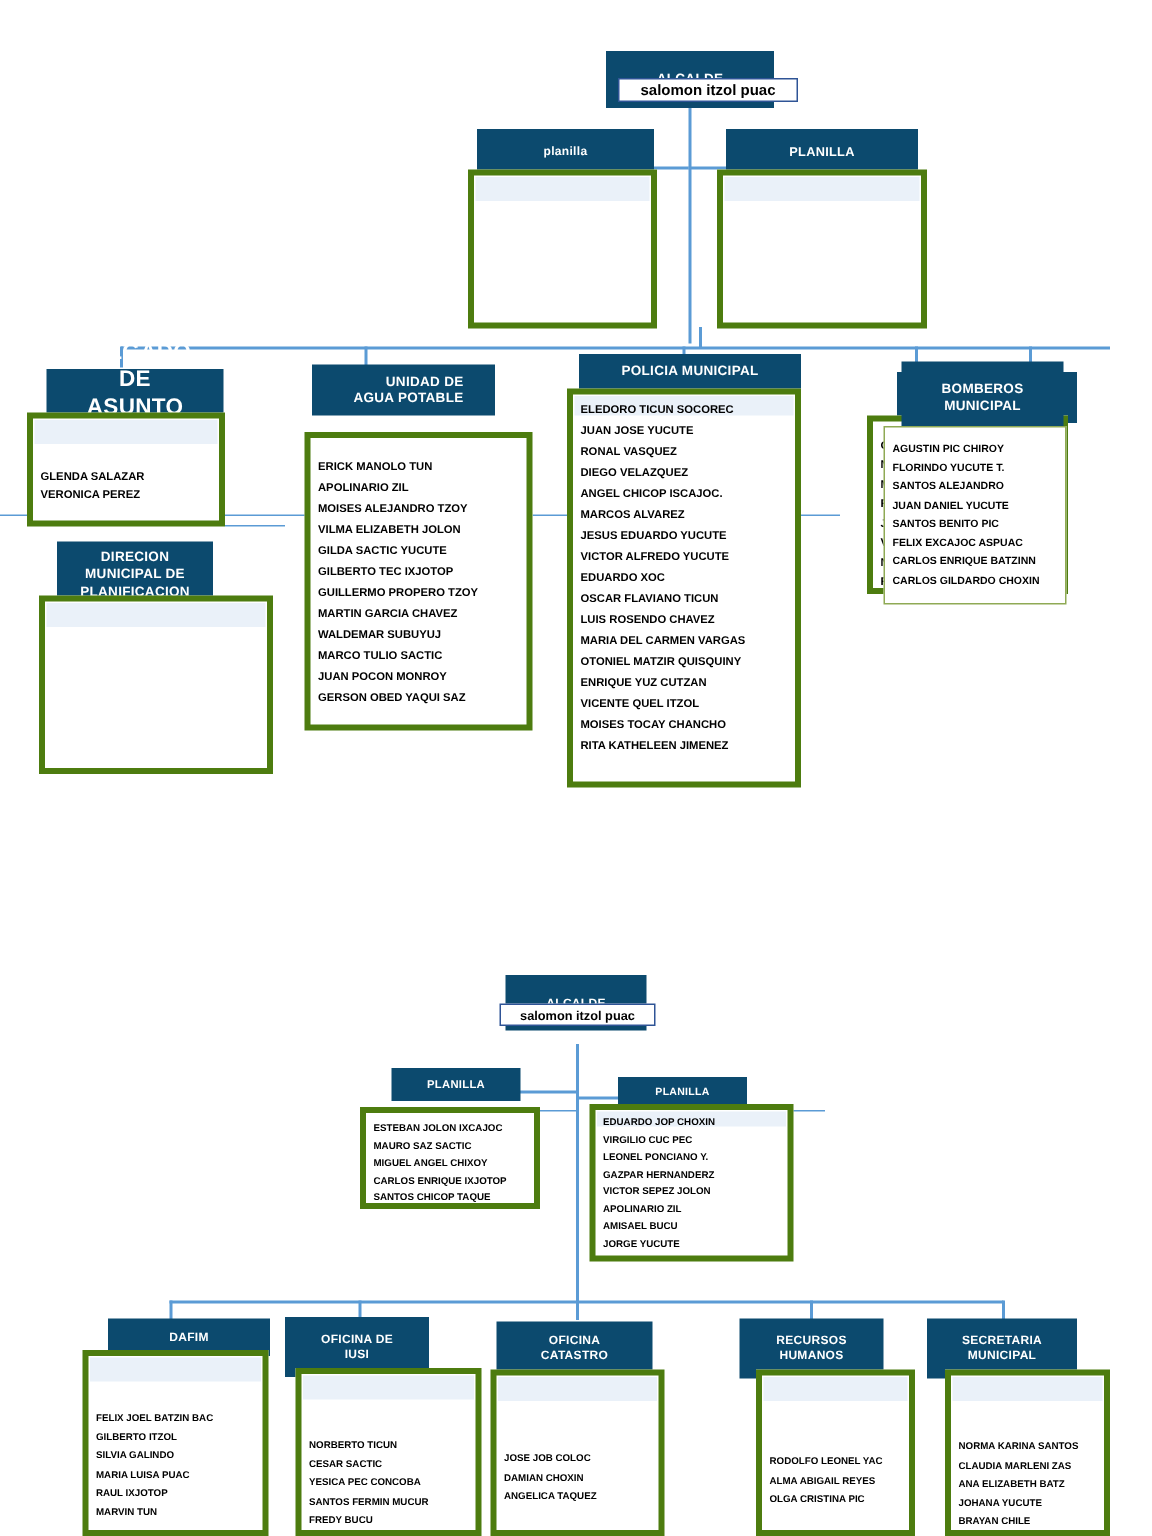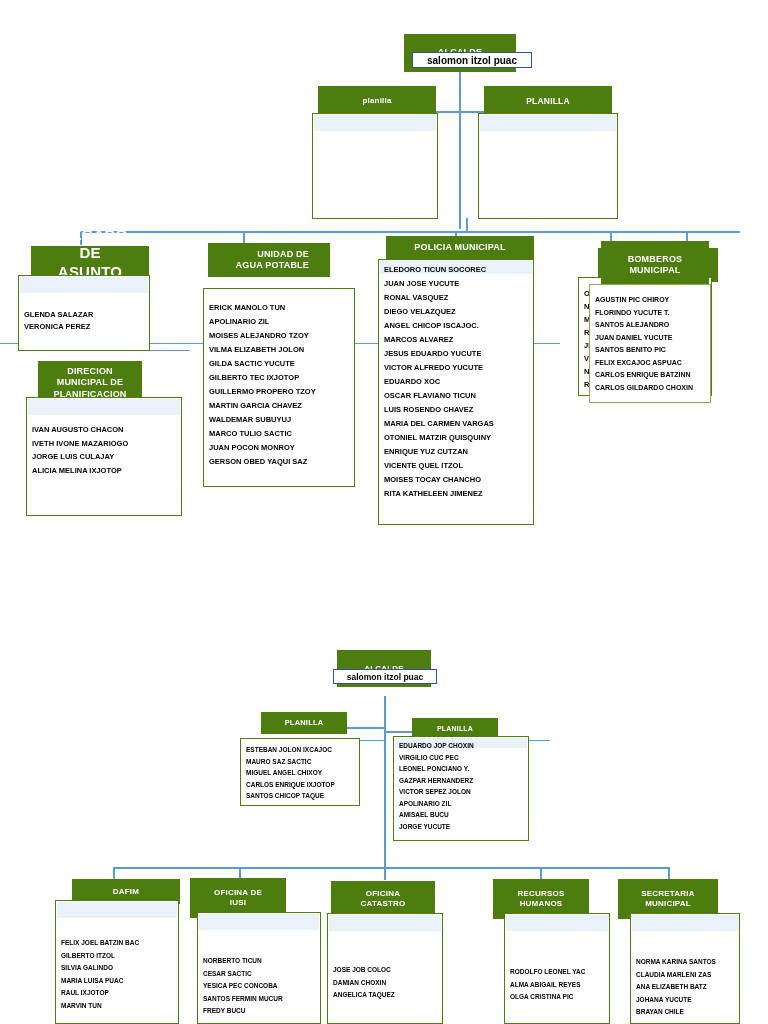--- a/index.html
+++ b/index.html
@@ -29,7 +29,7 @@
   }
   .node-header {
     position: absolute;
-    background: #4d7c0f;
+    background: #0c4a6e;
     color: #ffffff;
     font-weight: bold;
     text-align: center;

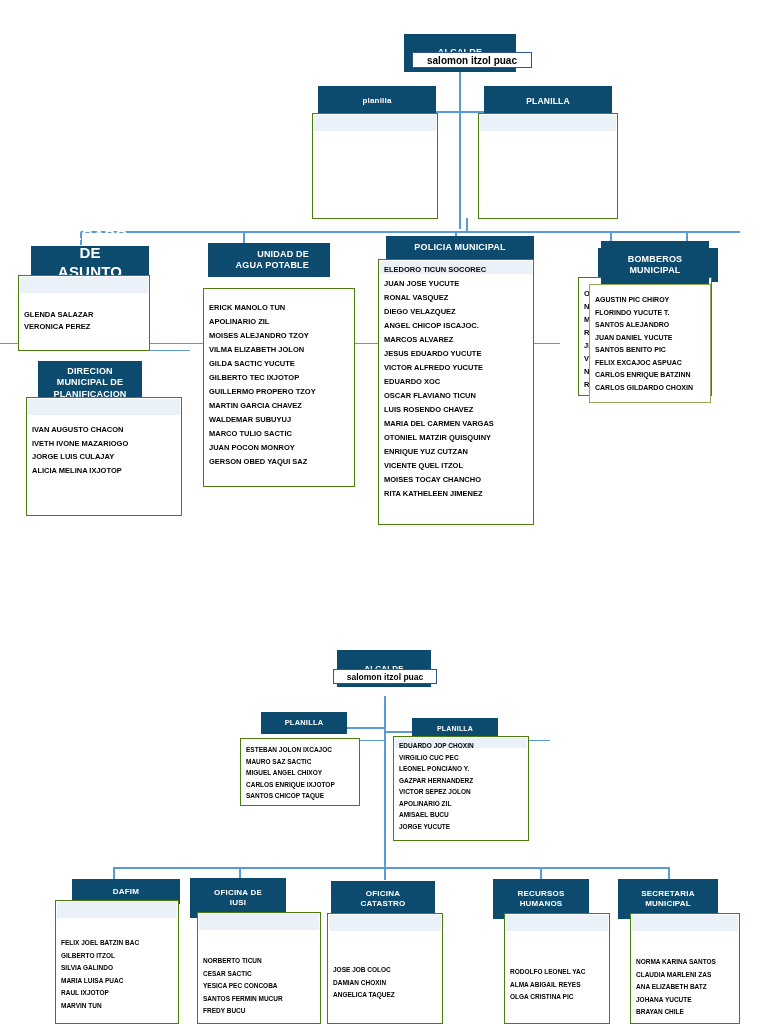--- a/index.html
+++ b/index.html
@@ -44,7 +44,7 @@
   .node-body {
     position: absolute;
     background: #ffffff;
-    border: 1px solid #4d7c0f;
+    border: 4px solid #4d7c0f;
     box-sizing: border-box;
     overflow: hidden;
   }

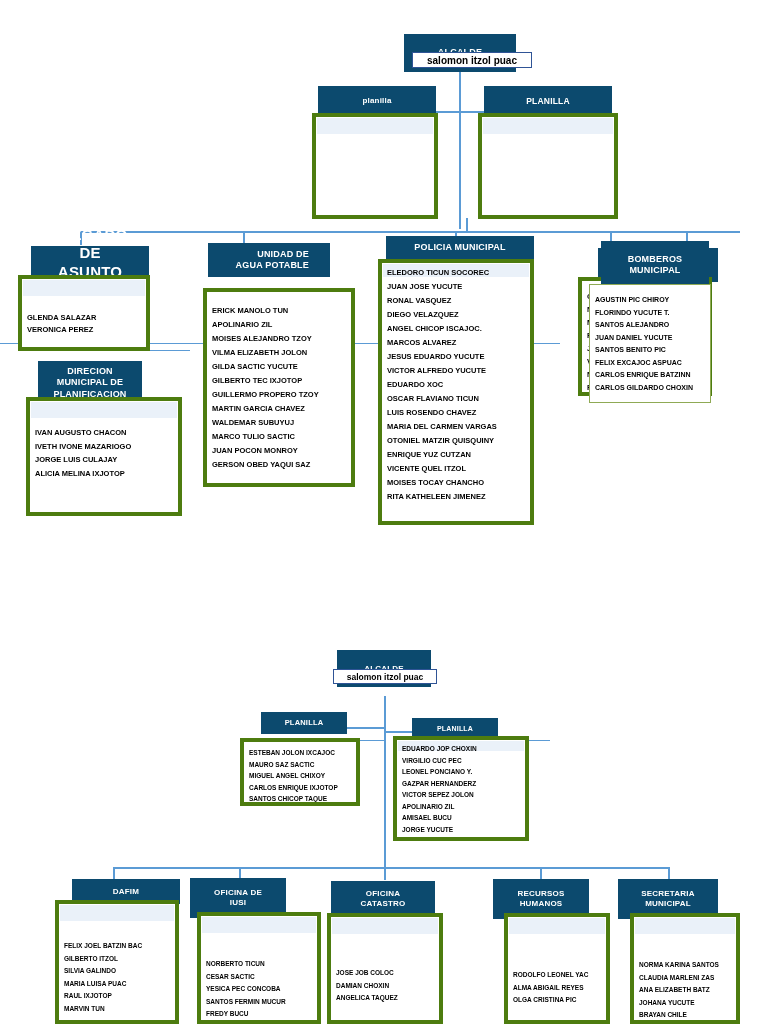--- a/index.html
+++ b/index.html
@@ -147,12 +147,6 @@
     <div class="node-header" style="left:38px; top:361px; width:104px; height:44px; font-size:9px;">DIRECION MUNICIPAL DE PLANIFICACION</div>
     <div class="node-body" style="left:26px; top:397px; width:156px; height:119px;">
       <div class="band"></div>
-      <div class="namelist" style="top:25px; font-size:7.5px; line-height:13.5px;">
-          <div>IVAN AUGUSTO CHACON</div>
-          <div>IVETH IVONE  MAZARIOGO</div>
-          <div>JORGE LUIS CULAJAY</div>
-          <div>ALICIA MELINA IXJOTOP</div>
-        </div>
     </div>
   </div>
 

